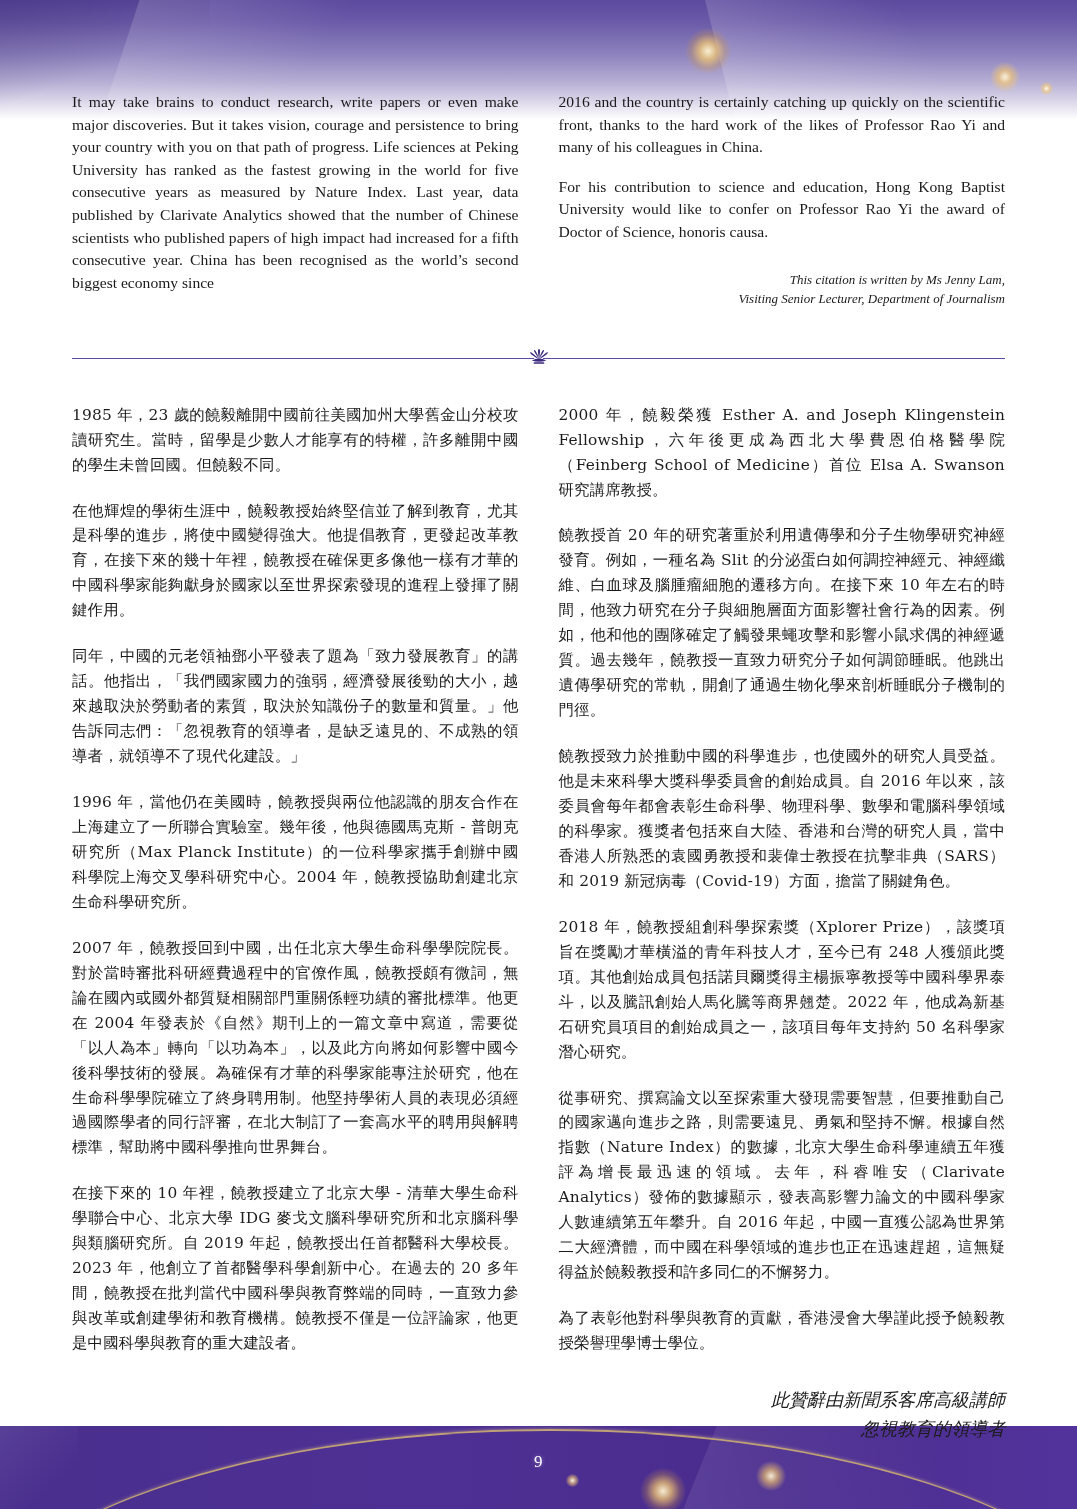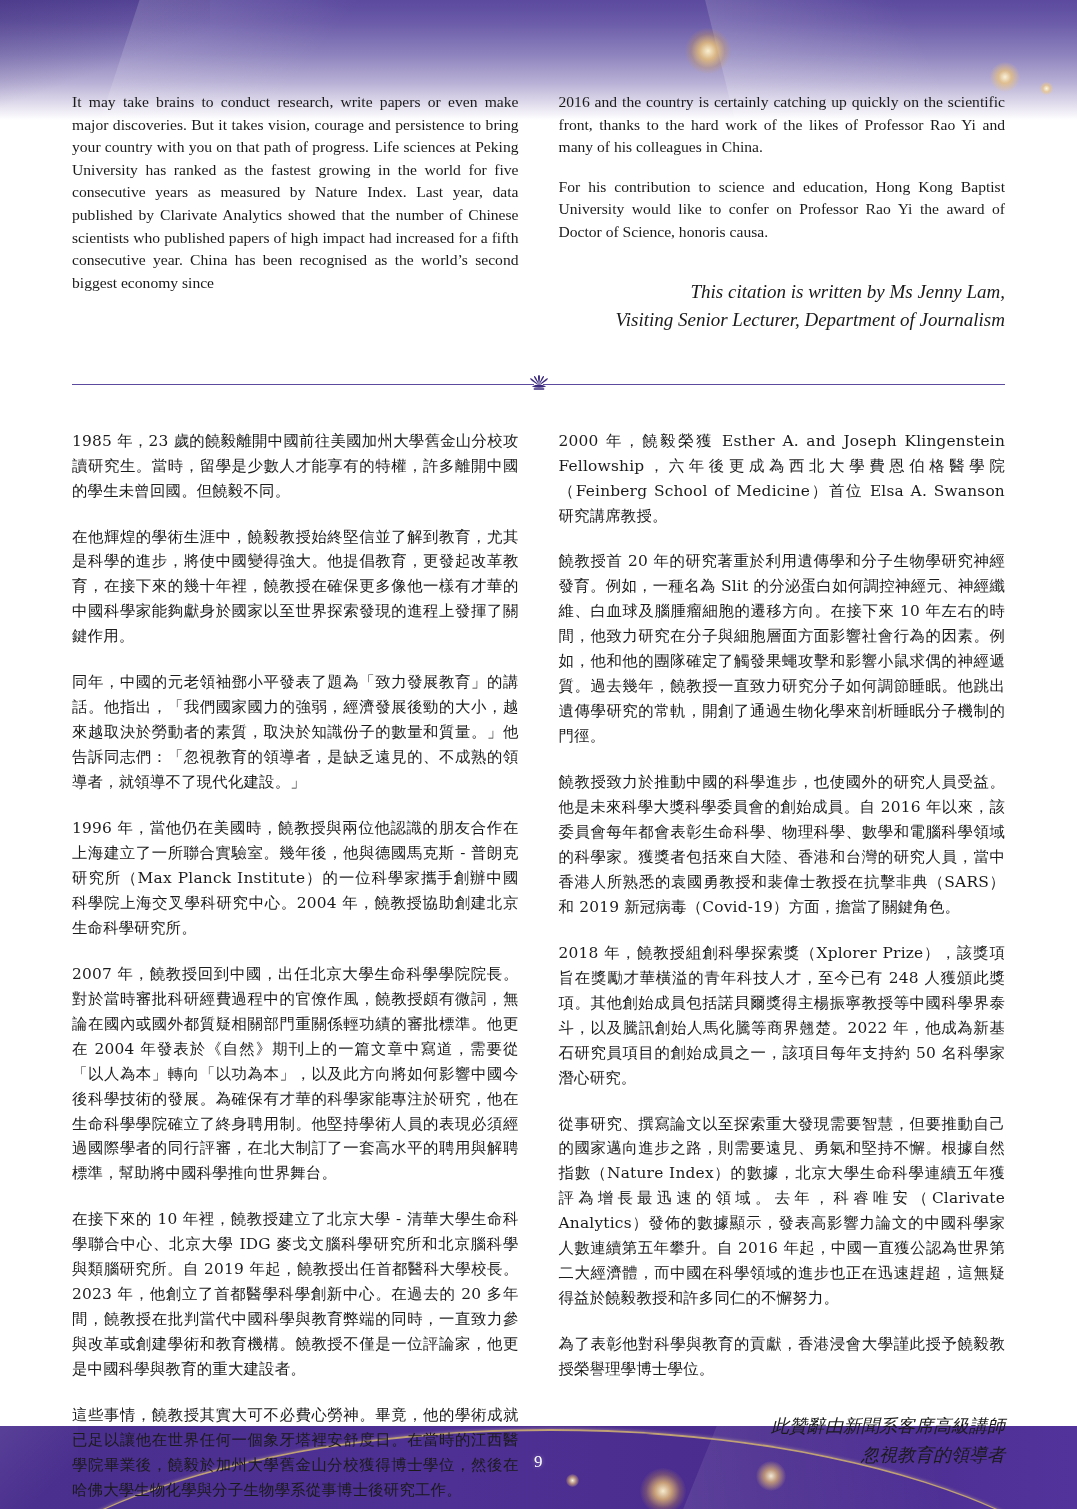--- a/index.html
+++ b/index.html
@@ -163,10 +163,10 @@
   p.en:last-child { margin-bottom: 0; }
 
   .signature {
-    margin-top: 34px;
+    margin-top: 26px;
     text-align: right;
     font-style: italic;
-    font-size: 19px;
+    font-size: 13px;
     line-height: 1.5;
     color: #1a1a1a;
   }

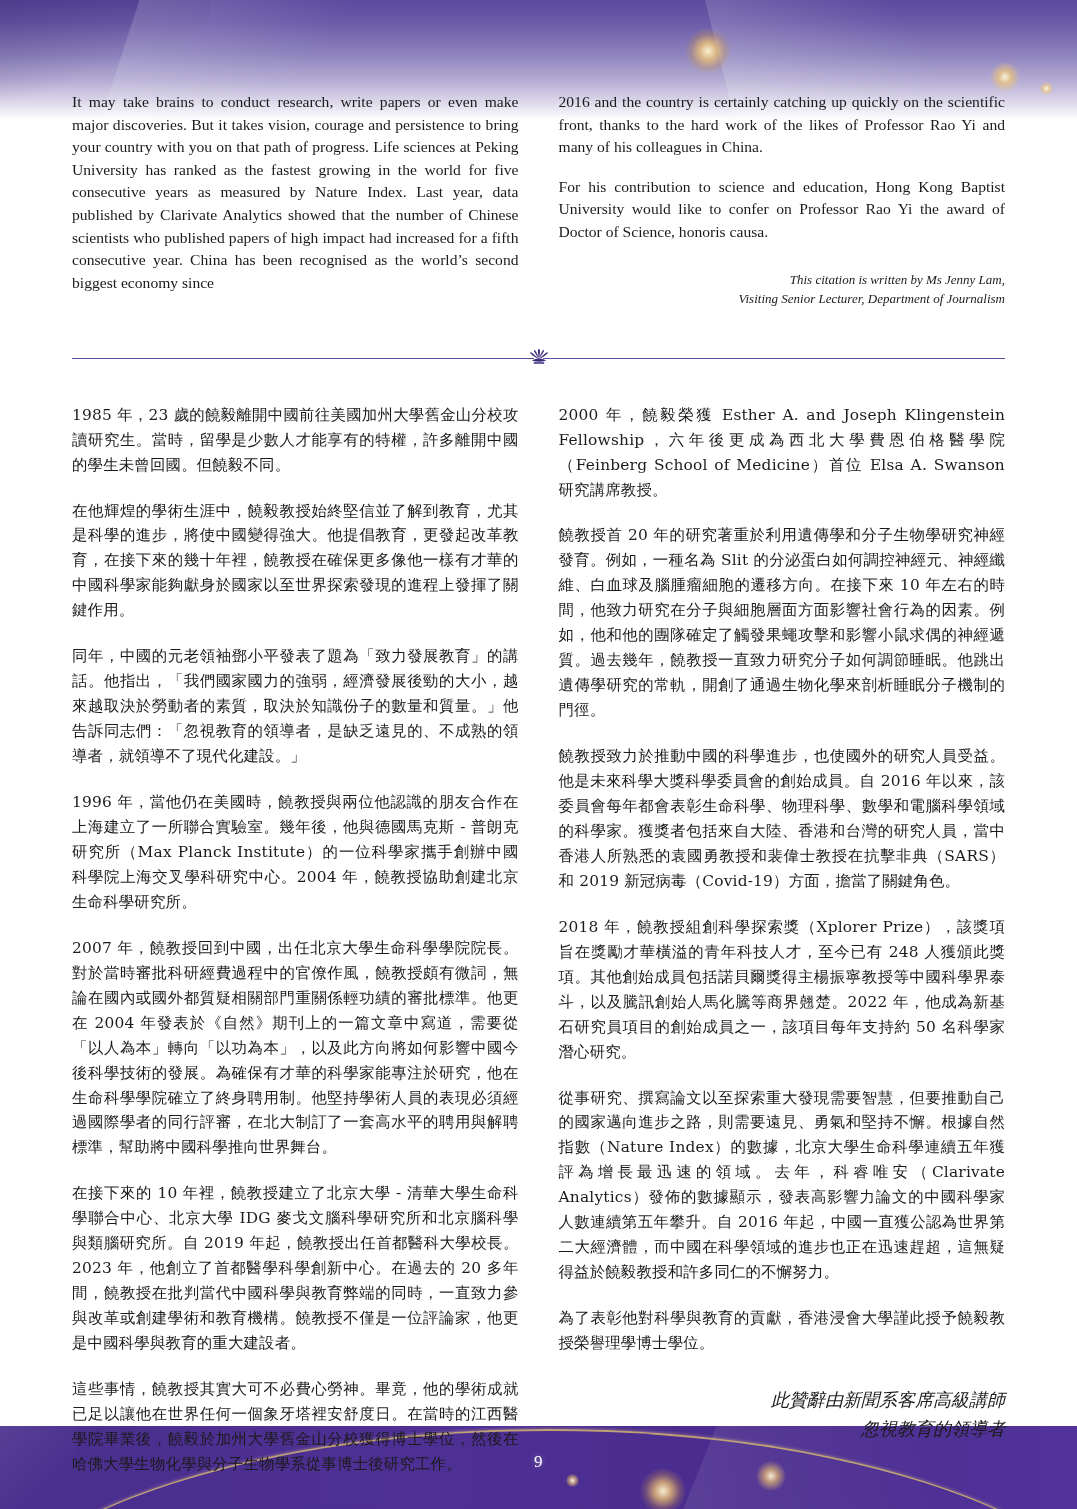--- a/index.html
+++ b/index.html
@@ -283,7 +283,6 @@
         <p class="zh">1996 年，當他仍在美國時，饒教授與兩位他認識的朋友合作在上海建立了一所聯合實驗室。幾年後，他與德國馬克斯 - 普朗克研究所（Max Planck Institute）的一位科學家攜手創辦中國科學院上海交叉學科研究中心。2004 年，饒教授協助創建北京生命科學研究所。</p>
         <p class="zh">2007 年，饒教授回到中國，出任北京大學生命科學學院院長。對於當時審批科研經費過程中的官僚作風，饒教授頗有微詞，無論在國內或國外都質疑相關部門重關係輕功績的審批標準。他更在 2004 年發表於《自然》期刊上的一篇文章中寫道，需要從「以人為本」轉向「以功為本」，以及此方向將如何影響中國今後科學技術的發展。為確保有才華的科學家能專注於研究，他在生命科學學院確立了終身聘用制。他堅持學術人員的表現必須經過國際學者的同行評審，在北大制訂了一套高水平的聘用與解聘標準，幫助將中國科學推向世界舞台。</p>
         <p class="zh">在接下來的 10 年裡，饒教授建立了北京大學 - 清華大學生命科學聯合中心、北京大學 IDG 麥戈文腦科學研究所和北京腦科學與類腦研究所。自 2019 年起，饒教授出任首都醫科大學校長。2023 年，他創立了首都醫學科學創新中心。在過去的 20 多年間，饒教授在批判當代中國科學與教育弊端的同時，一直致力參與改革或創建學術和教育機構。饒教授不僅是一位評論家，他更是中國科學與教育的重大建設者。</p>
-        <p class="zh">這些事情，饒教授其實大可不必費心勞神。畢竟，他的學術成就已足以讓他在世界任何一個象牙塔裡安舒度日。在當時的江西醫學院畢業後，饒毅於加州大學舊金山分校獲得博士學位，然後在哈佛大學生物化學與分子生物學系從事博士後研究工作。</p>
       </div>
       <div class="col">
         <p class="zh">2000 年，饒毅榮獲 Esther A. and Joseph Klingenstein Fellowship，六年後更成為西北大學費恩伯格醫學院（Feinberg School of Medicine）首位 Elsa A. Swanson 研究講席教授。</p>

